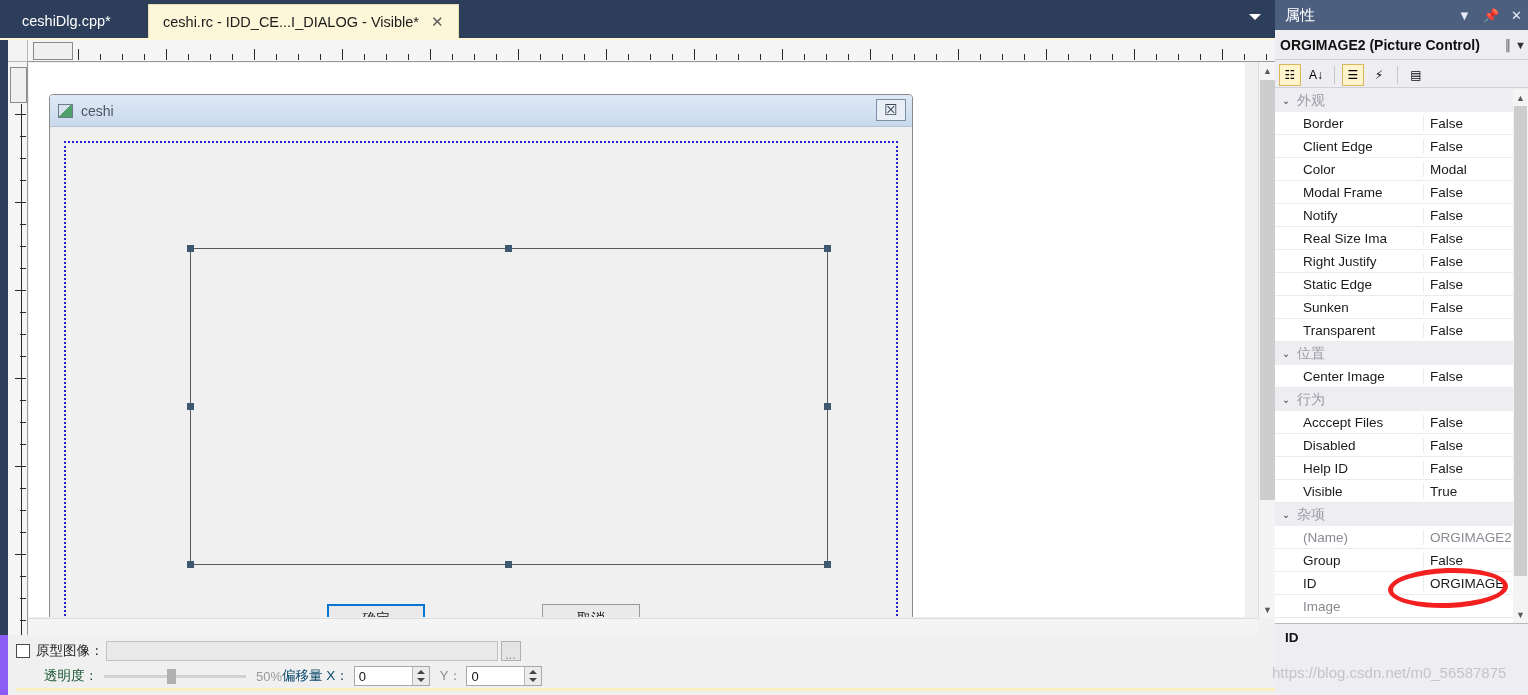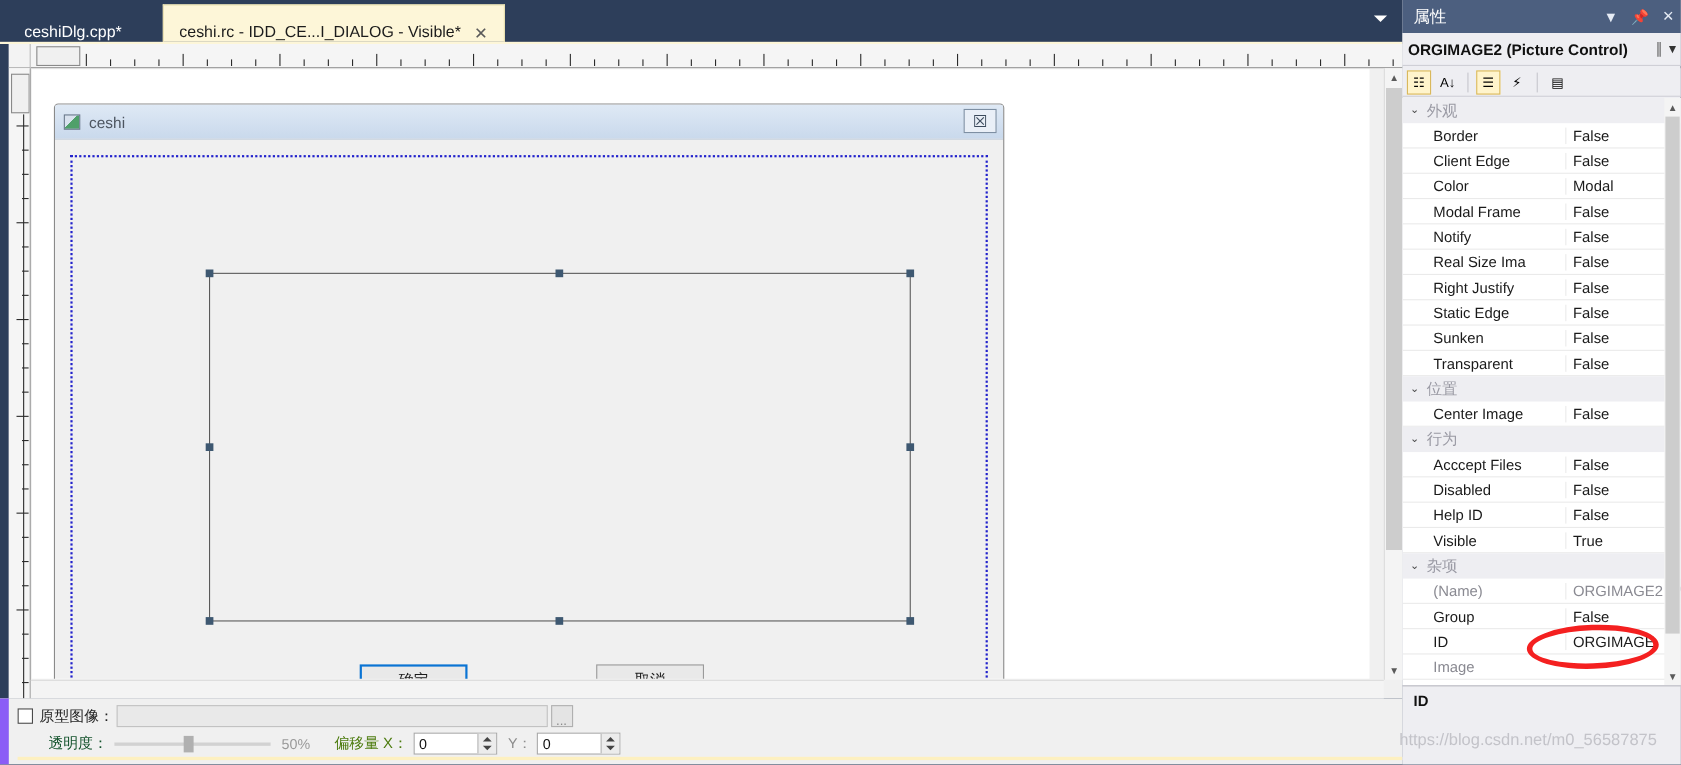--- a/index.html
+++ b/index.html
@@ -20,7 +20,7 @@
   }
   .tab {
     position: absolute; top: 4px; height: 34px;
-    display: flex; align-items: flex-end;
+    display: flex; align-items: center;
     padding: 0 14px;
     font-size: 14.5px; white-space: nowrap;
   }

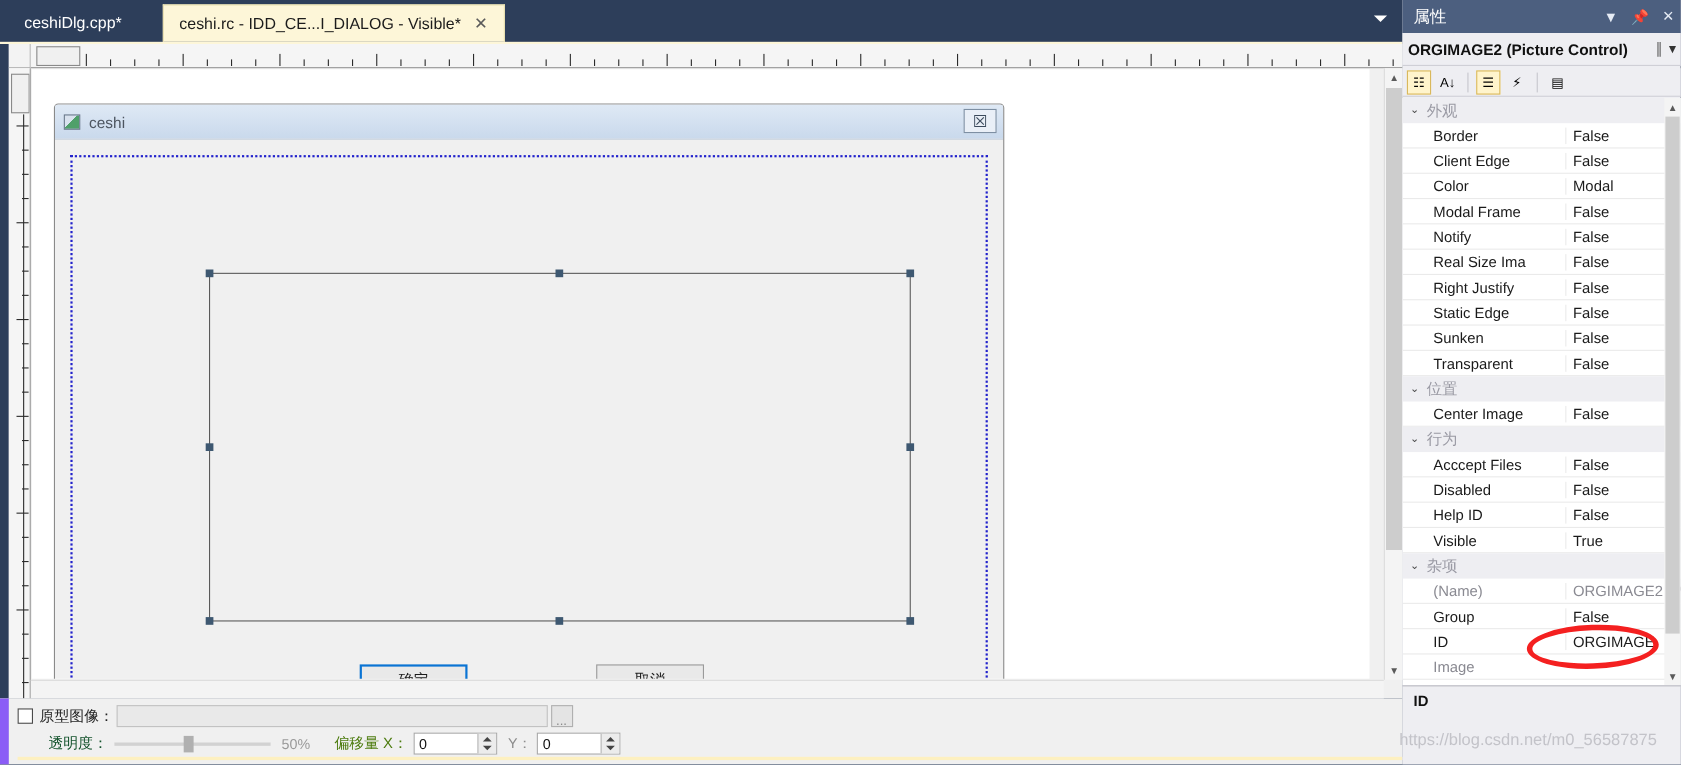--- a/index.html
+++ b/index.html
@@ -208,7 +208,7 @@
     background: #b0b0b0;
   }
   #trans-value { margin-left: 10px; color: #9a9a9a; font-size: 13px; }
-  #offset-label { margin-left: 22px; color: #4d7c0f; font-size: 13.5px; }
+  #offset-label { color: #0c4a6e; font-size: 13.5px; }
   .spin-wrap {
     margin-left: 5px; position: relative; width: 76px; height: 20px;
     background: #ffffff; border: 1px solid #a8a8a8;

